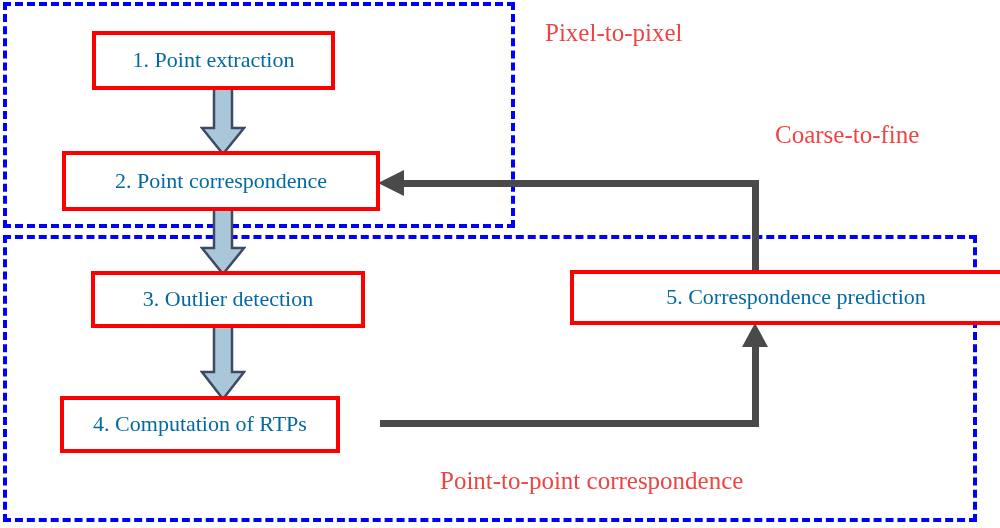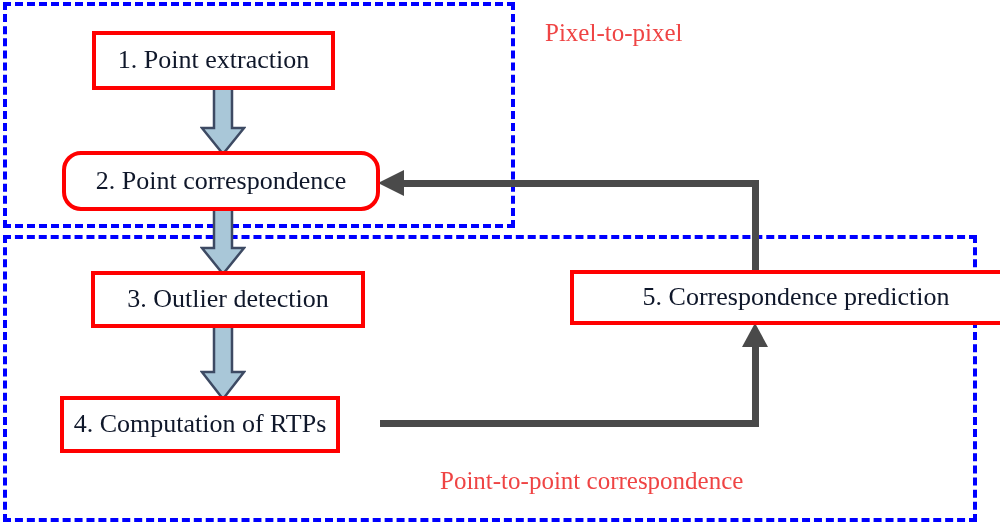--- a/index.html
+++ b/index.html
@@ -35,8 +35,8 @@
     display: flex;
     align-items: center;
     justify-content: center;
-    color: #0f172a;
-    font-size: 26px;
+    color: #0369a1;
+    font-size: 22px;
     line-height: 1.1;
     white-space: nowrap;
     z-index: 6;

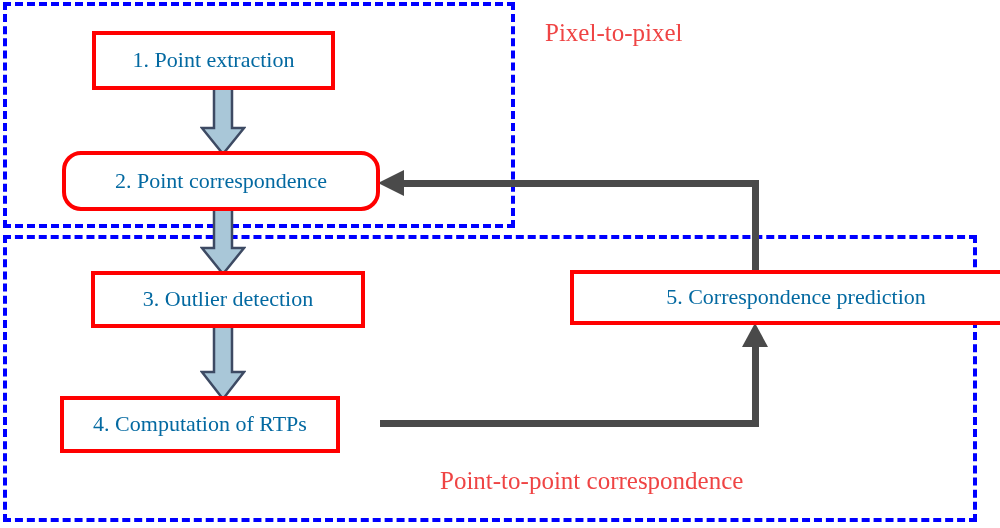--- a/index.html
+++ b/index.html
@@ -161,6 +161,7 @@
 
   <div id="label-pixel-line1" class="annot">Pixel-to-pixel</div>
 
+  <div id="label-coarse-line1" class="annot">Coarse-to-fine</div>
 
   <div id="label-point" class="annot">Point-to-point correspondence</div>
 

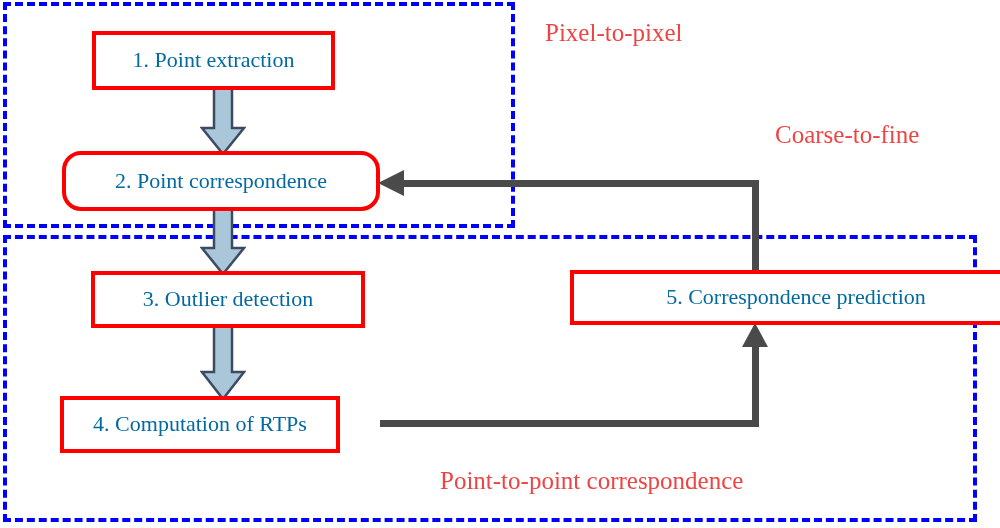--- a/index.html
+++ b/index.html
@@ -42,7 +42,7 @@
     z-index: 6;
   }
   #box-1 { left: 92px;  top: 31px;  width: 243px; height: 59px; }
-  #box-2 { left: 62px;  top: 151px; width: 318px; height: 60px; border-radius: 19px; }
+  #box-2 { left: 62px;  top: 151px; width: 318px; height: 60px; }
   #box-3 { left: 91px;  top: 271px; width: 274px; height: 57px; }
   #box-4 { left: 60px;  top: 396px; width: 280px; height: 57px; }
   #box-5 { left: 570px; top: 270px; width: 452px; height: 55px; }

